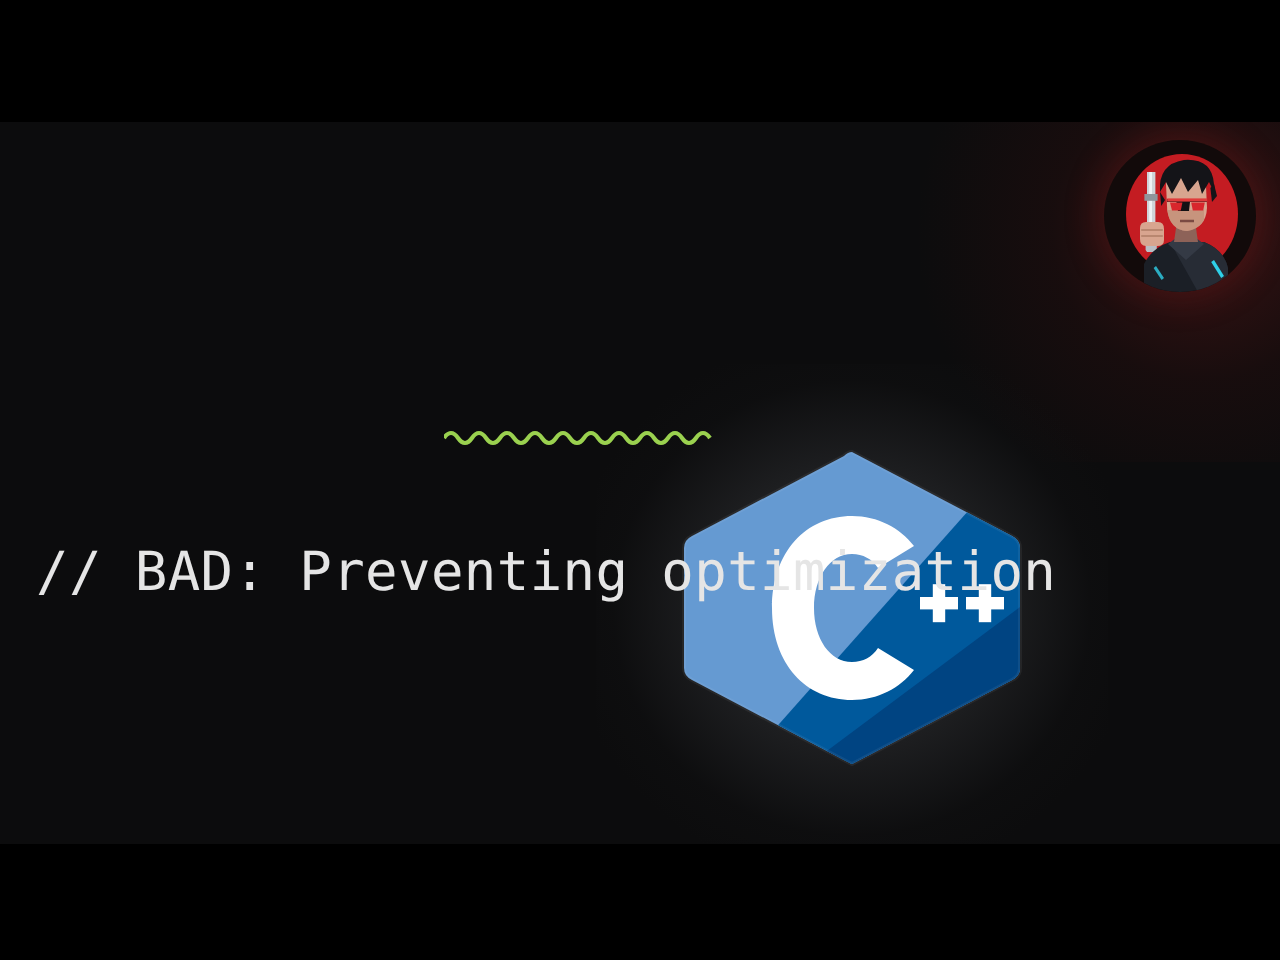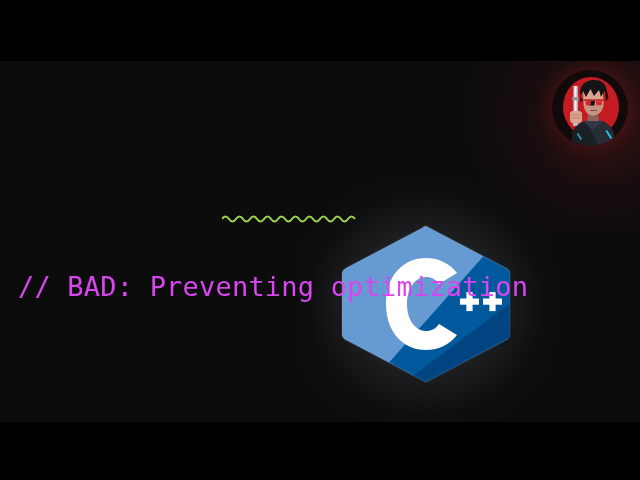--- a/index.html
+++ b/index.html
@@ -93,7 +93,7 @@
   }
   .code-line { position: relative; height: 41px; }
 
-  .tok-comment  { color: #d946ef; text-align: center; }
+  .tok-comment  { color: #e5e5e5; text-align: center; }
 
   
   #squiggle-wrap {

